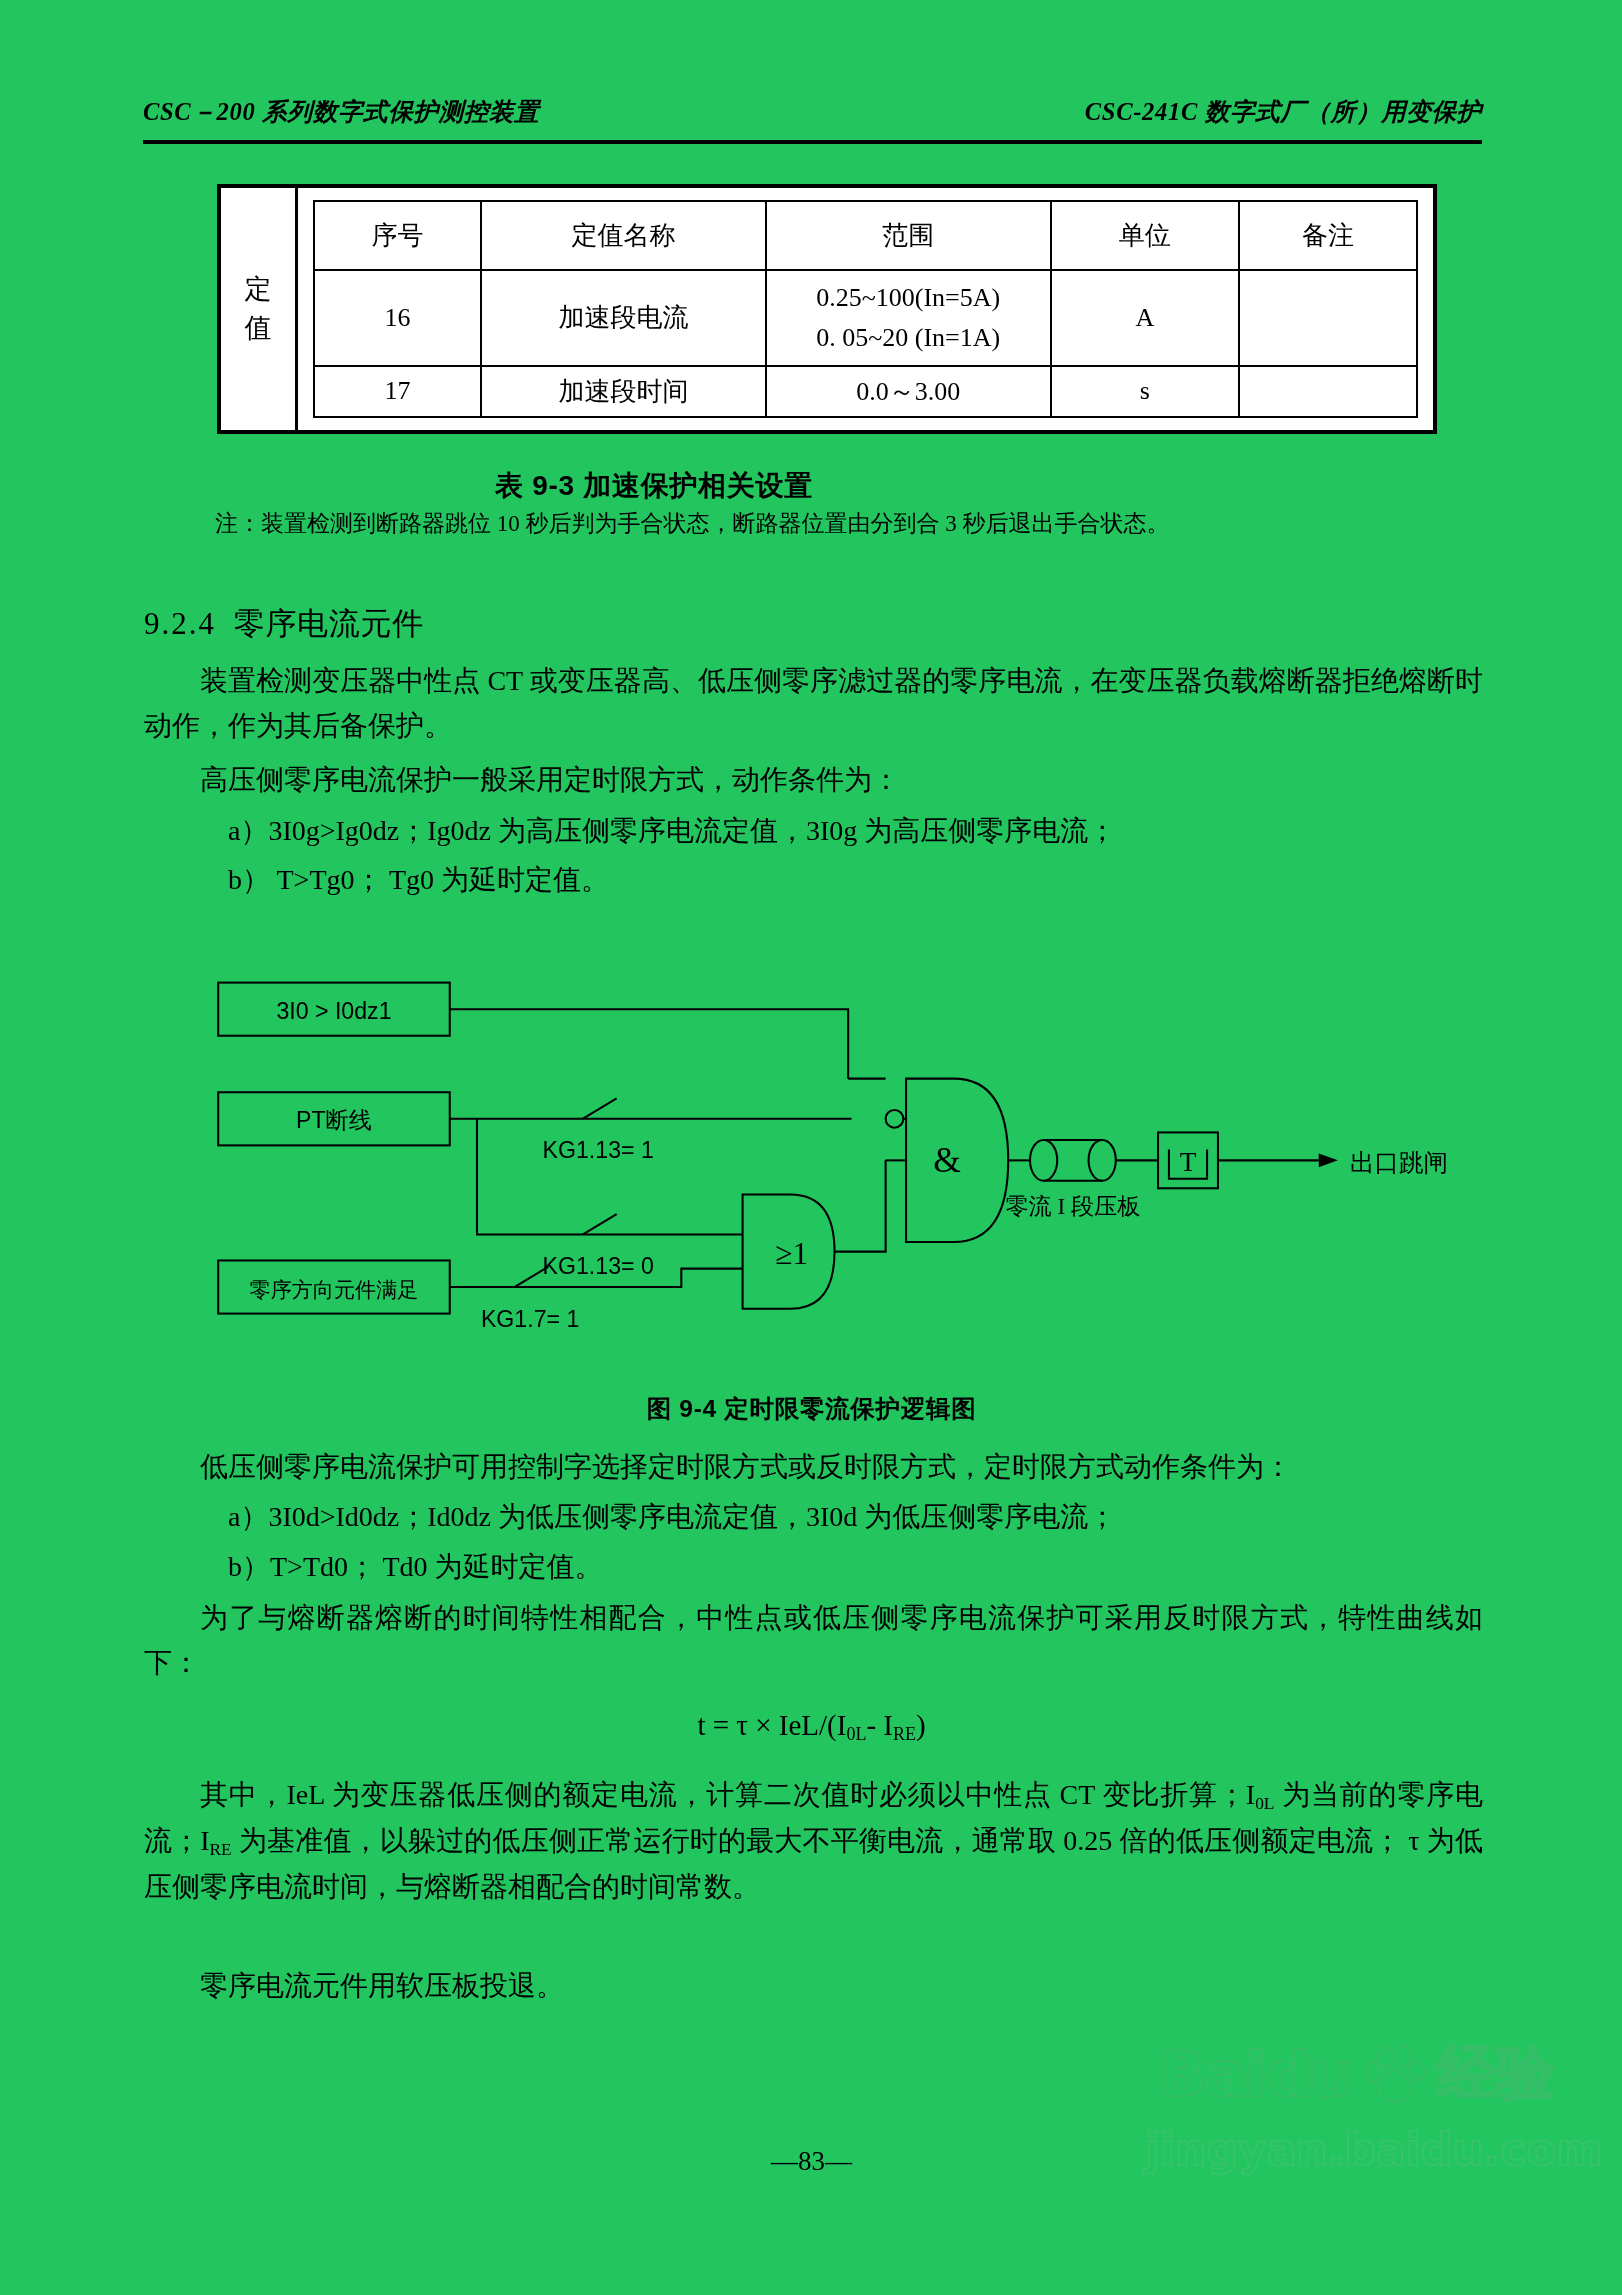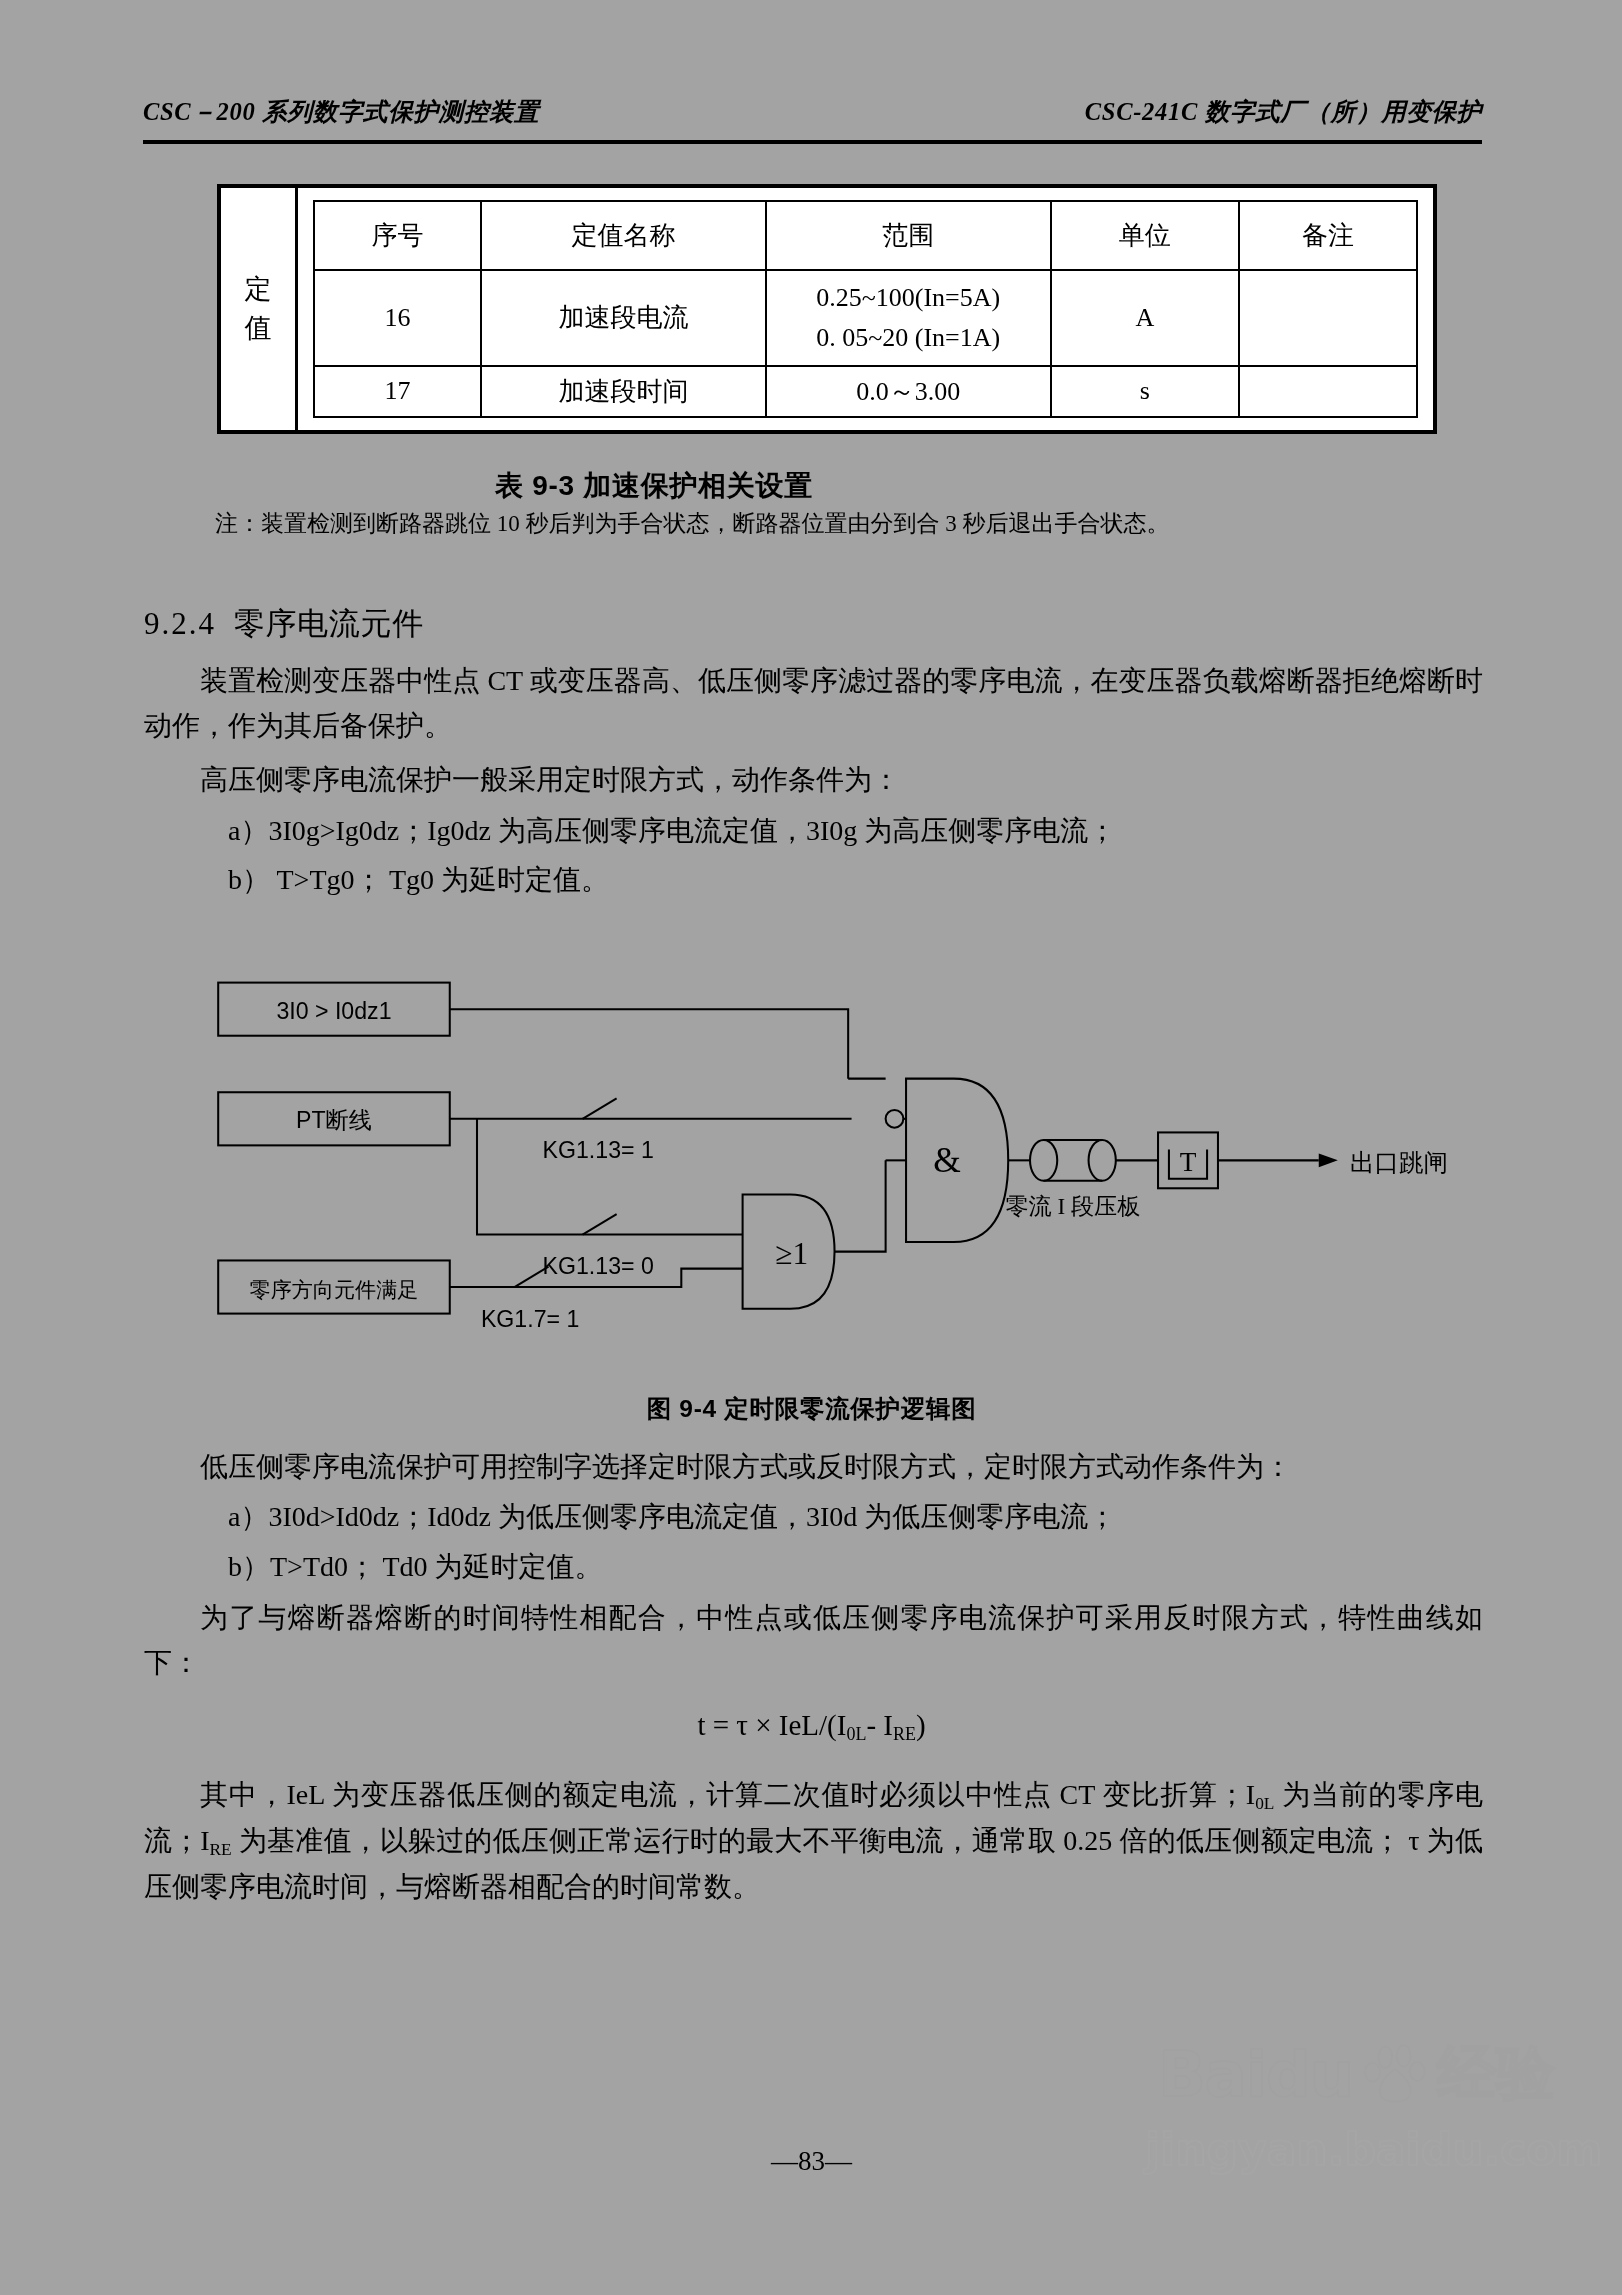--- a/index.html
+++ b/index.html
@@ -15,7 +15,7 @@
     position: relative;
     width: 1623px;
     height: 2295px;
-    background: #a3a3a3;
+    background: #22c55e;
     overflow: hidden;
   }
 

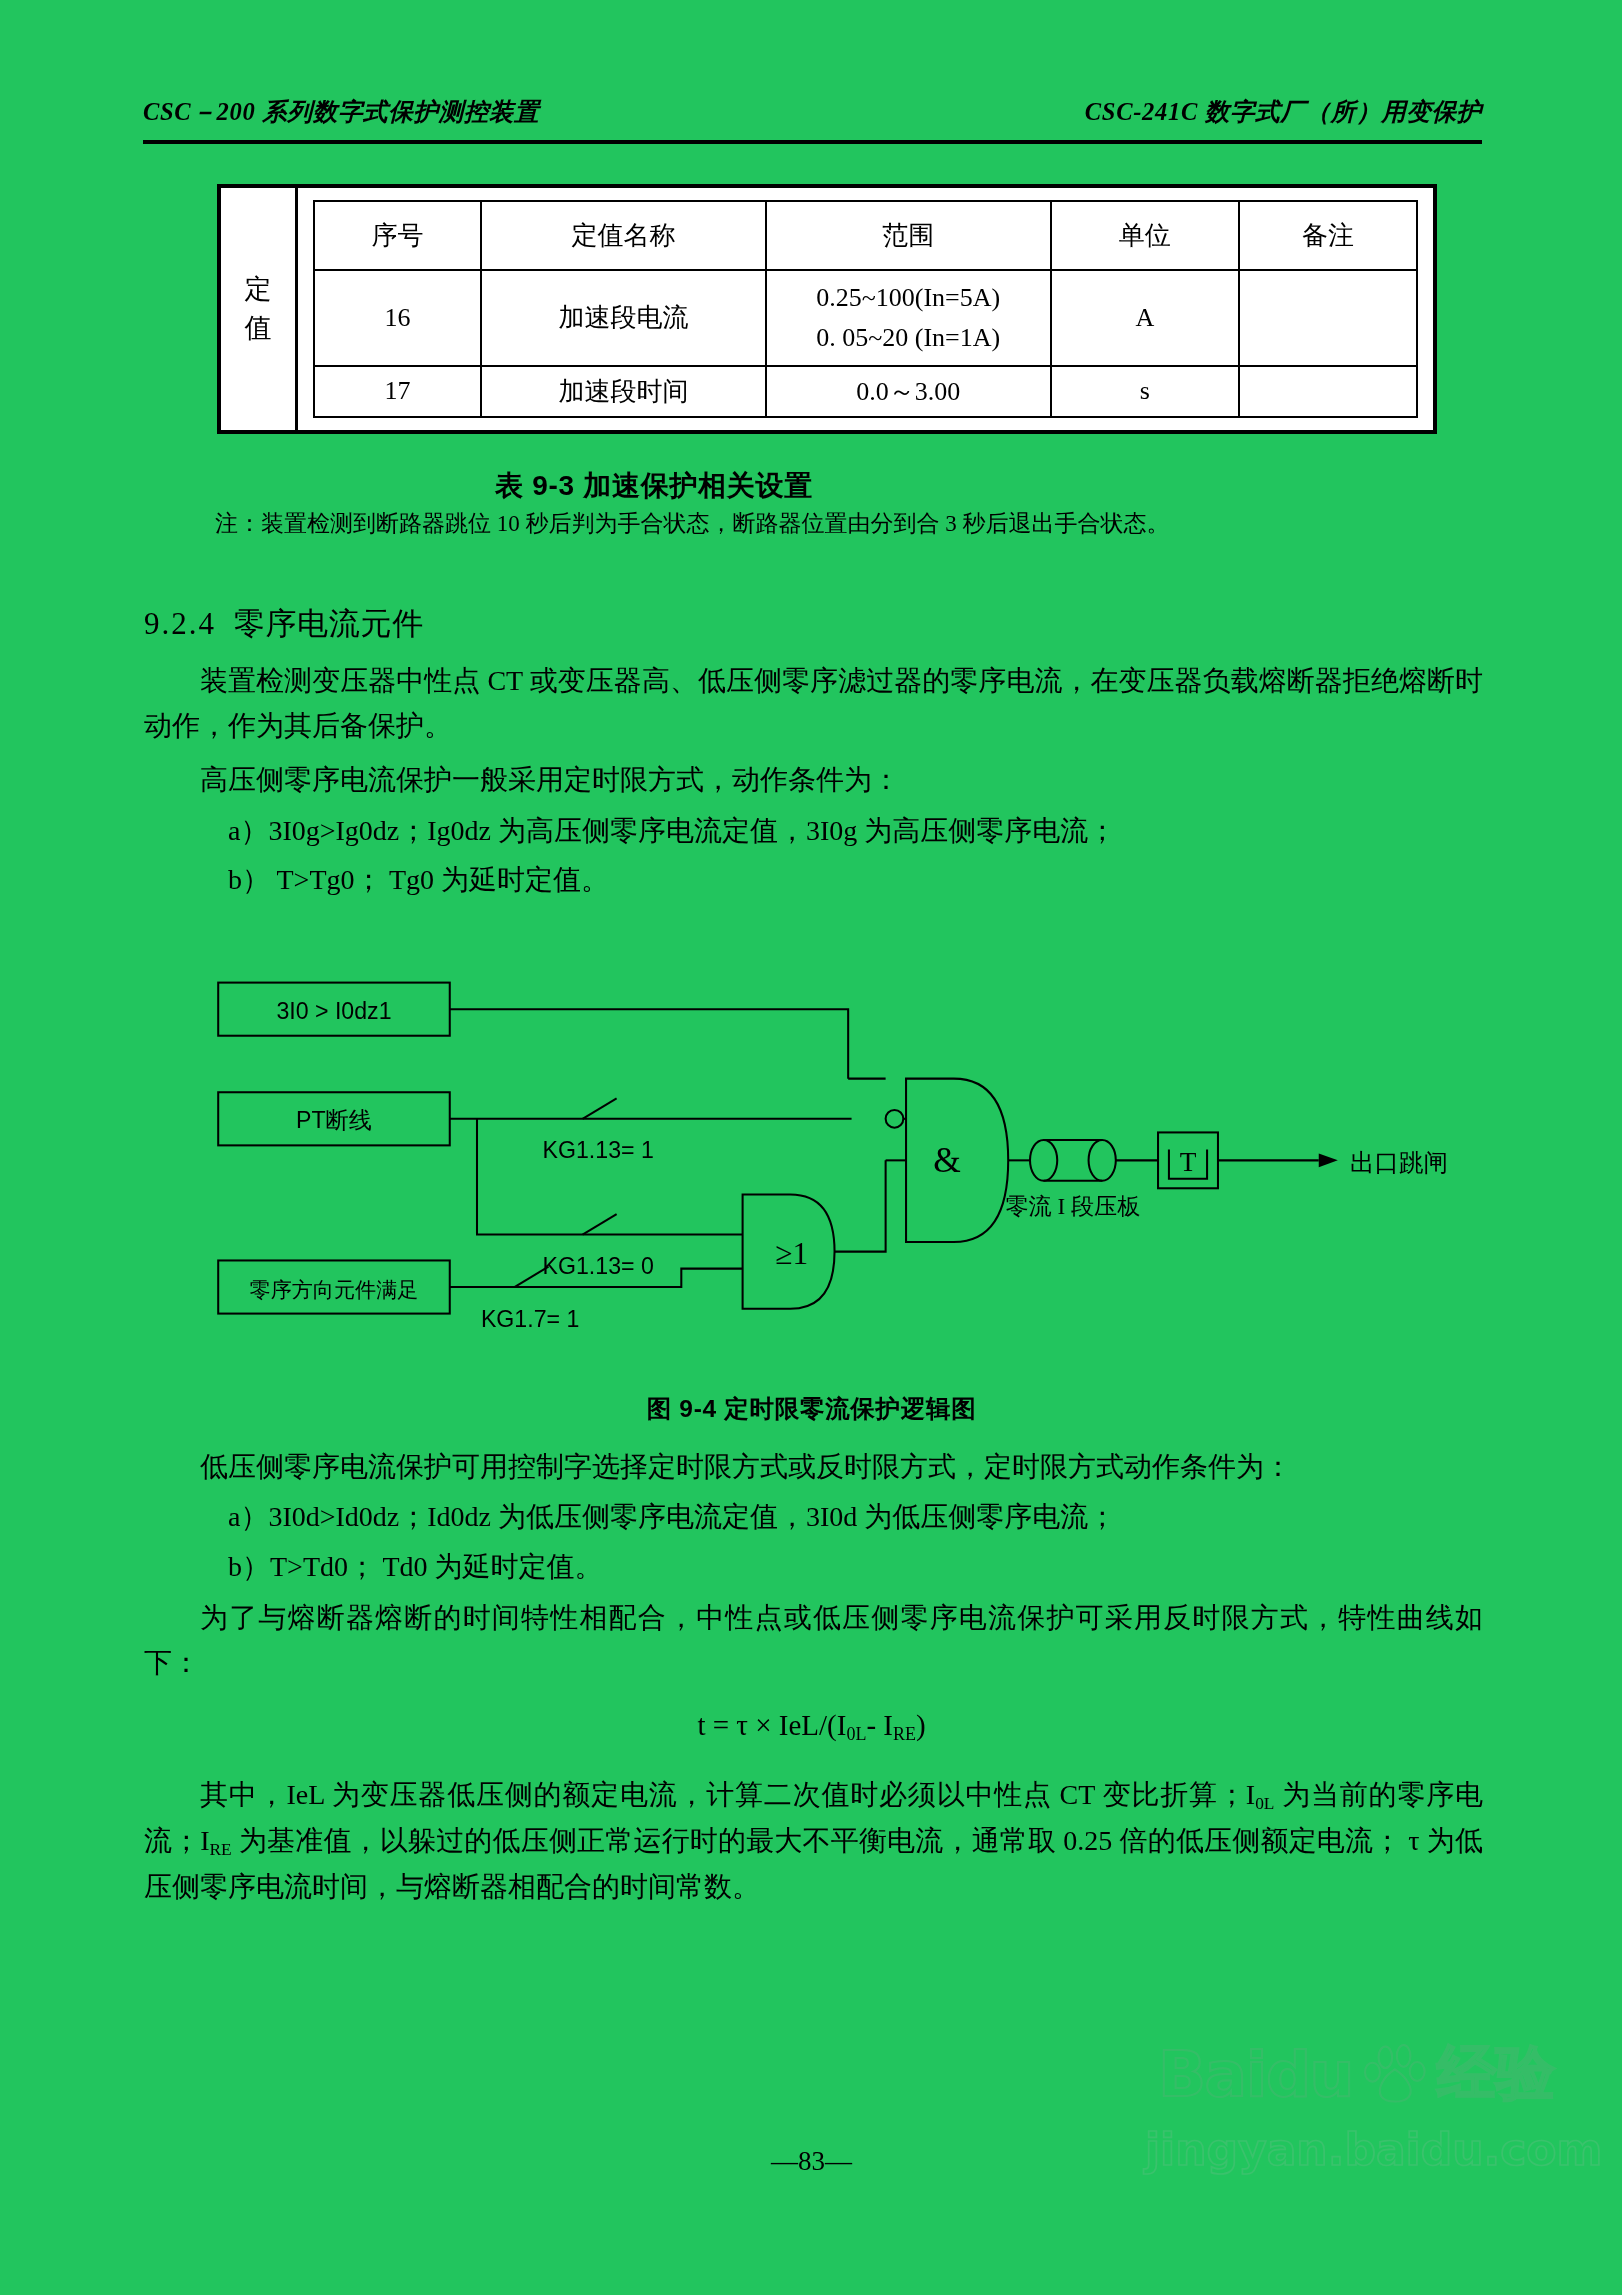--- a/index.html
+++ b/index.html
@@ -364,6 +364,7 @@
     <span>其中，IeL 为变压器低压侧的额定电流，计算二次值时必须以中性点 CT 变比折算；I</span><sub>0L</sub><span> 为当前的零序电流；I</span><sub>RE</sub><span> 为基准值，以躲过的低压侧正常运行时的最大不平衡电流，通常取 0.25 倍的低压侧额定电流； τ 为低压侧零序电流时间，与熔断器相配合的时间常数。</span>
   </div>
 
+  <div class="body-block ind" style="top:1963px;">零序电流元件用软压板投退。</div>
 
   <div class="watermark">
     <div class="wm-row">

